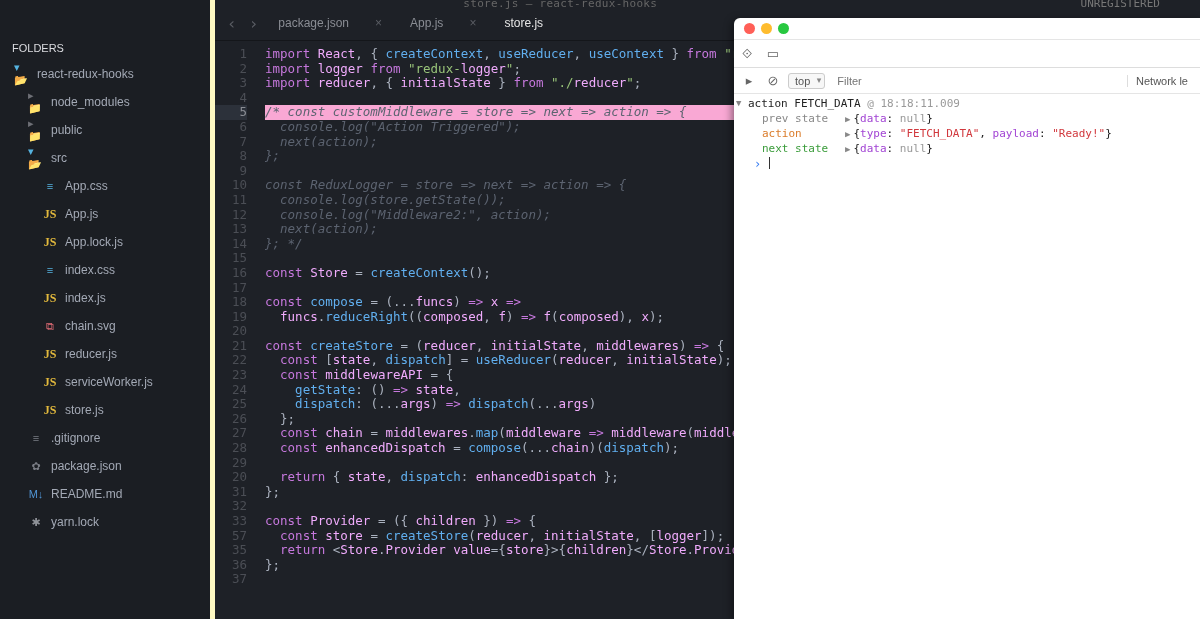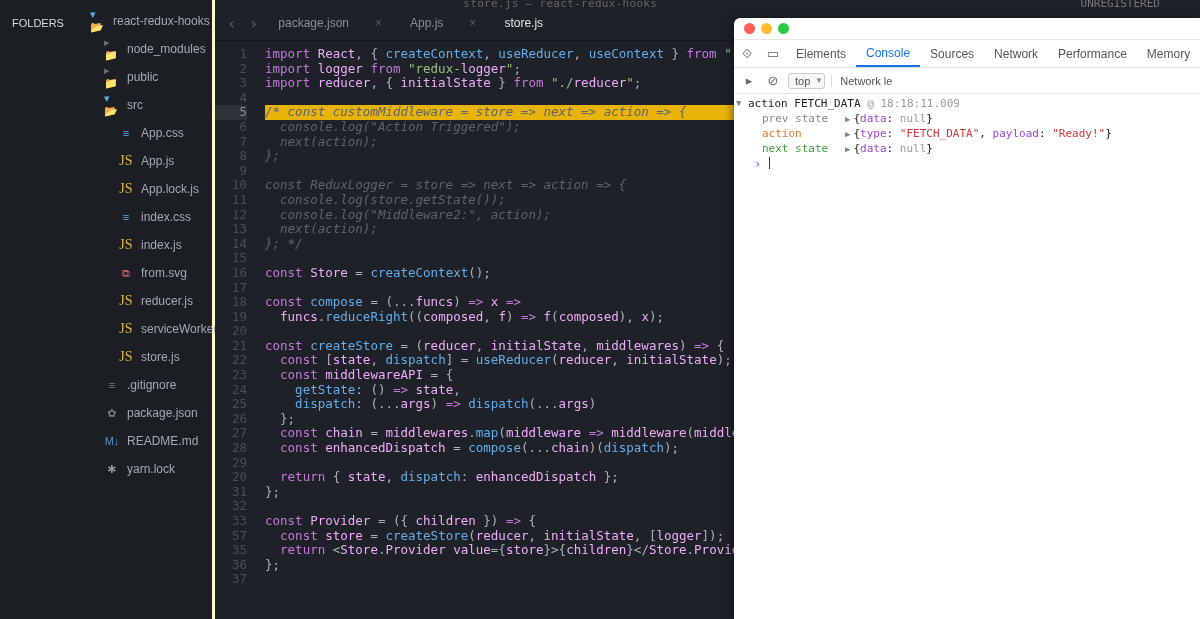--- a/index.html
+++ b/index.html
@@ -10,7 +10,7 @@
   .macbar .mid{letter-spacing:.3px}
   .macbar .right{color:#777}
   
-  .sidebar{width:215px;background:#1b1e23;border-right:3px solid #fef9c3;display:flex;flex-direction:row;padding-top:7px}
+  .sidebar{width:215px;background:#1b1e23;border-right:5px solid #fef9c3;display:flex;flex-direction:column;padding-top:32px}
   .sb-head{color:#dcdde1;font-size:11px;padding:10px 12px 6px;font-family:-apple-system,Helvetica,Arial,sans-serif}
   .tree{font-family:-apple-system,Helvetica,Arial,sans-serif;font-size:12px;color:#a3a9b5}
   .node{display:flex;align-items:center;height:28px;padding-left:14px;cursor:default}

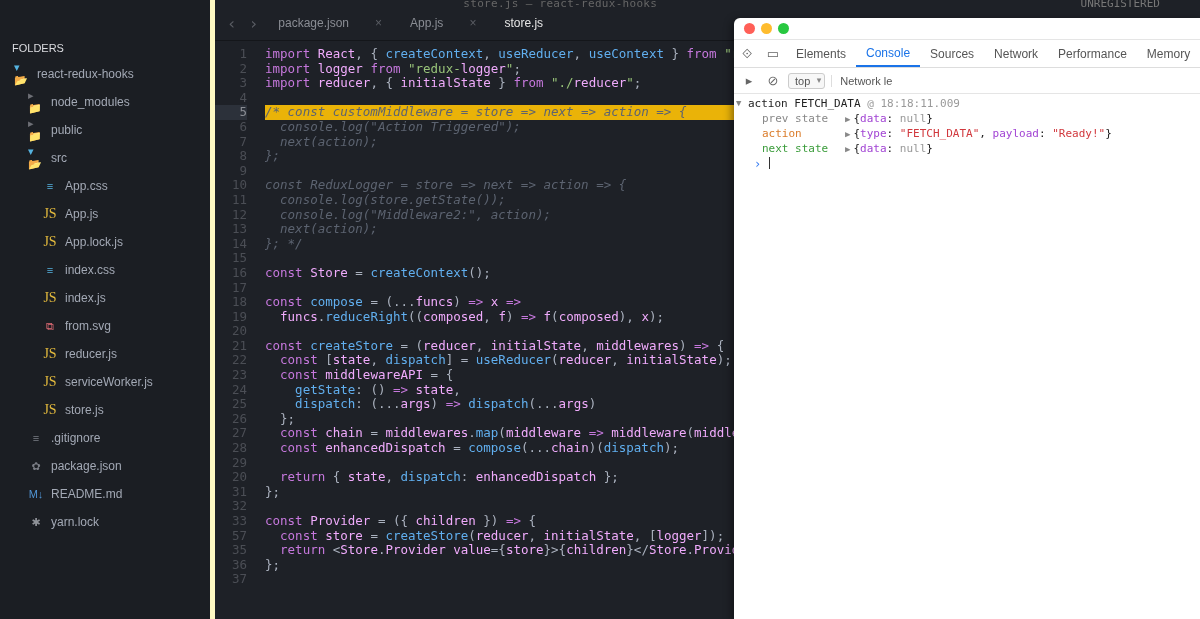--- a/index.html
+++ b/index.html
@@ -226,14 +226,6 @@
   <div class="dt-tabs">
     <span class="dt-ico">⟐</span>
     <span class="dt-ico">▭</span>
-    <div id="dtabs" style="display:flex;height:100%">
-        <div class="dt-tab">Elements</div>
-        <div class="dt-tab act">Console</div>
-        <div class="dt-tab">Sources</div>
-        <div class="dt-tab">Network</div>
-        <div class="dt-tab">Performance</div>
-        <div class="dt-tab">Memory</div>
-      </div>
   </div>
   <div class="dt-toolbar">
     <span class="dt-ico" style="width:18px">▸</span>

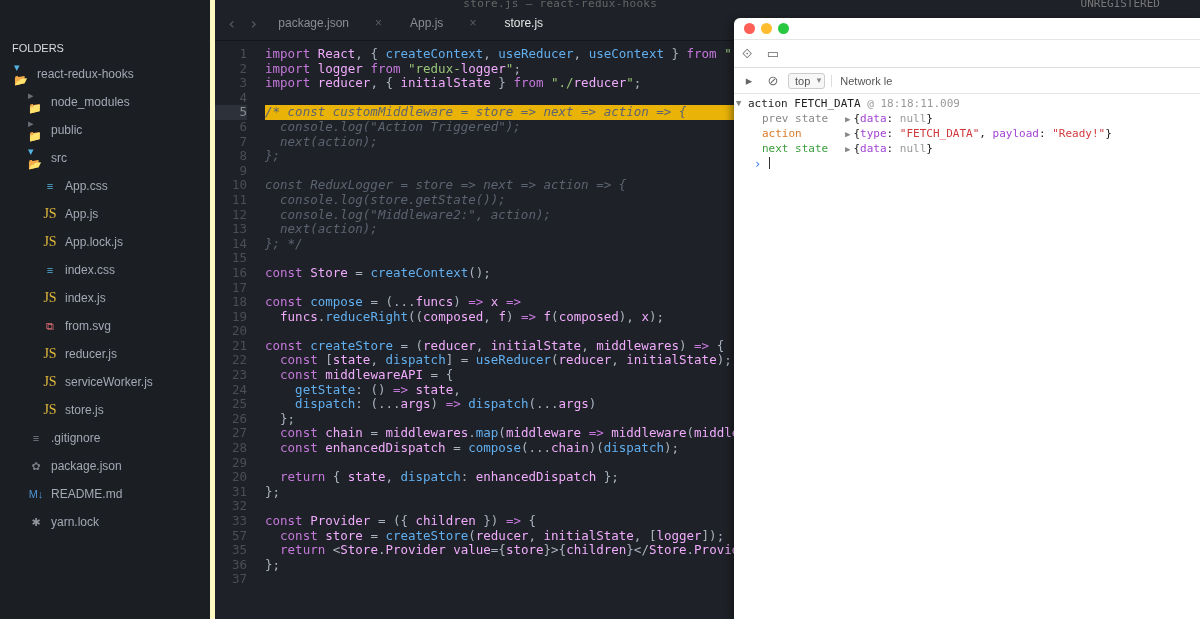--- a/index.html
+++ b/index.html
@@ -231,6 +231,7 @@
     <span class="dt-ico" style="width:18px">▸</span>
     <span class="dt-ico" style="width:18px">⊘</span>
     <span class="dt-sel">top</span>
+    <input class="dt-filter" placeholder="Filter" style="">
     <span class="dt-lvl">Network le</span>
   </div>
   <div class="dt-log">

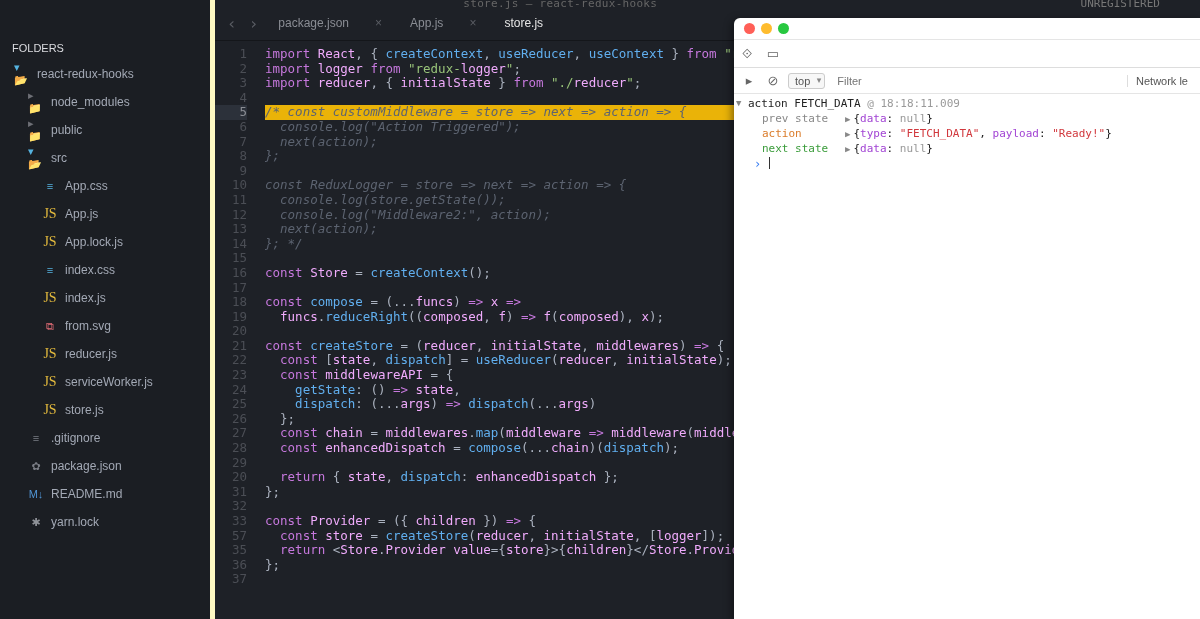--- a/index.html
+++ b/index.html
@@ -40,7 +40,7 @@
   .gut .hl{background:#2c313a;color:#8a8d94}
   .code{flex:1;padding:6px 0 0 10px;white-space:pre;overflow:hidden}
   .ln{height:14.6px;display:block}
-  .ln.hl{background:#eab308}
+  .ln.hl{background:#f9a8d4}
   
   .kw{color:#c678dd}.fn{color:#61afef}.str{color:#98c379}.va{color:#f0abfc}.cm{color:#5c6370;font-style:italic}
   

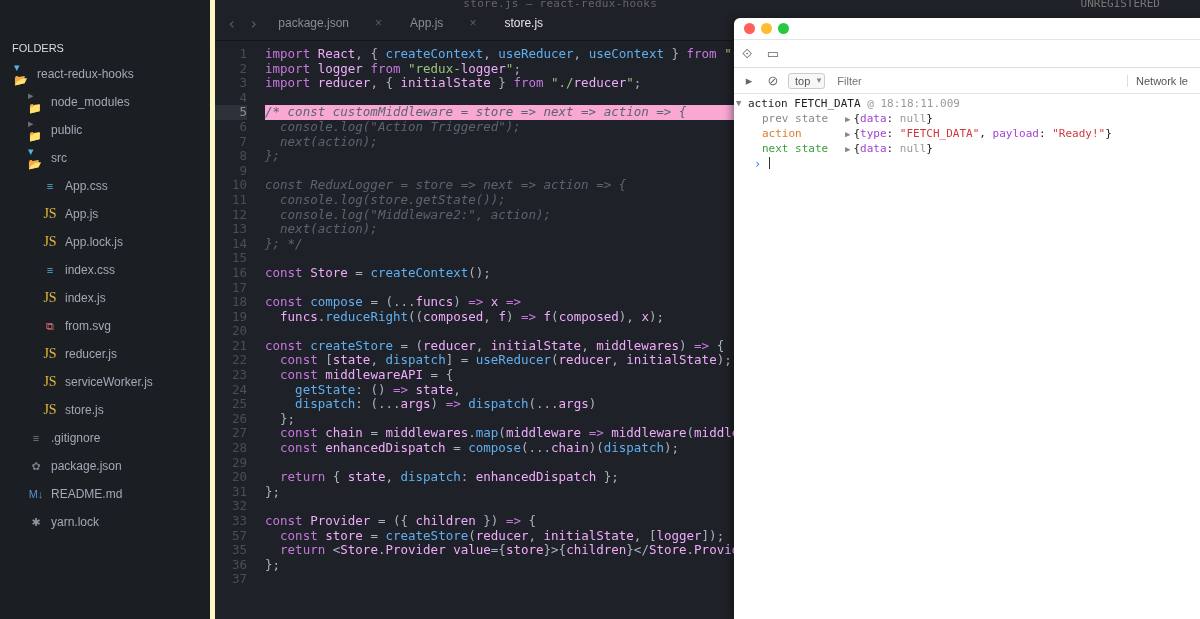--- a/index.html
+++ b/index.html
@@ -19,7 +19,7 @@
   .icn{width:16px;height:16px;margin-right:7px;display:inline-flex;align-items:center;justify-content:center;font-size:11px}
   .fo{color:#6d6f75}
   .fo-open{color:#55b3e0}
-  .js{color:#e2b93d;font-weight:normal;font-size:14px;font-family:Menlo}
+  .js{color:#e2b93d;font-weight:bold;font-size:12px;font-family:Menlo}
   .css{color:#55b3e0}
   .svg{color:#e06c75}
   .gear{color:#7a7d85}

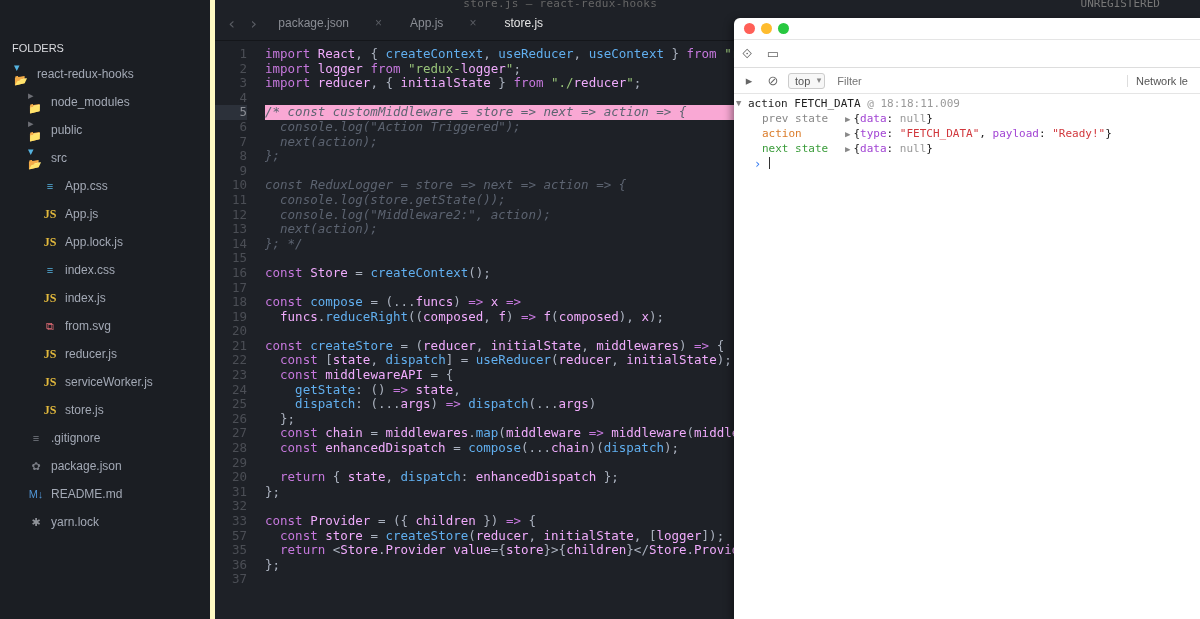--- a/index.html
+++ b/index.html
@@ -121,7 +121,7 @@
         </div>
         <div class="node d2">
           <span class="icn svg">⧉</span>
-          <span>from.svg</span>
+          <span>chain.svg</span>
         </div>
         <div class="node d2">
           <span class="icn js">JS</span>

